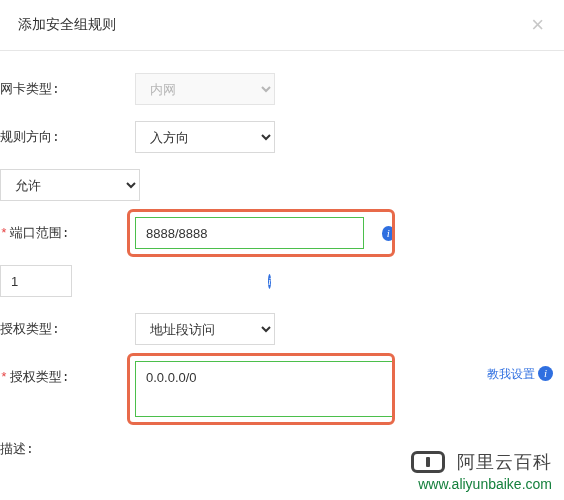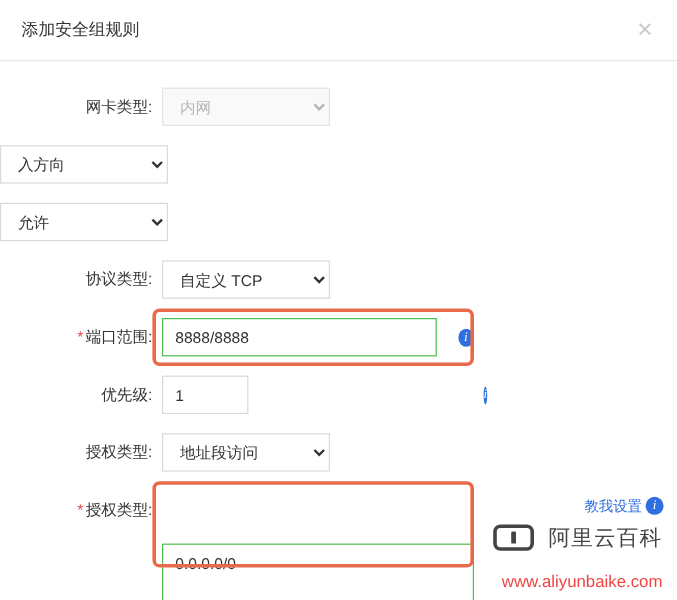--- a/index.html
+++ b/index.html
@@ -31,12 +31,13 @@
     }
     .label-cell {
       width: 135px;
-      text-align: right;
+      text-align: left;
       padding-right: 8px;
       padding-top: 7px;
       color: #333;
       font-size: 13px;
       white-space: nowrap;
+      font-family: Liberation Mono, monospace;
     }
     .required-star { color: #e64545; margin-right: 2px; }
     .input-cell {

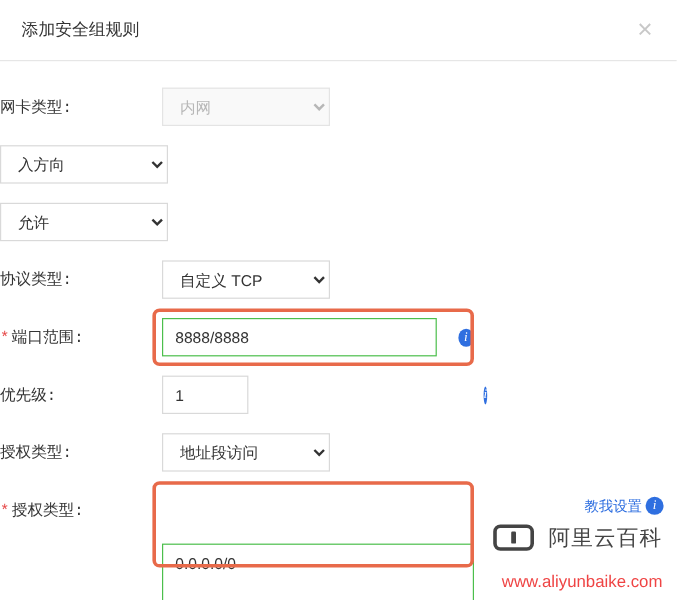--- a/index.html
+++ b/index.html
@@ -133,6 +133,7 @@
   </div>
 
   <div class="form-row">
+    <div class="label-cell">规则方向:</div>
     <div class="input-cell">
       <select class="ctrl">
         <option>入方向</option>

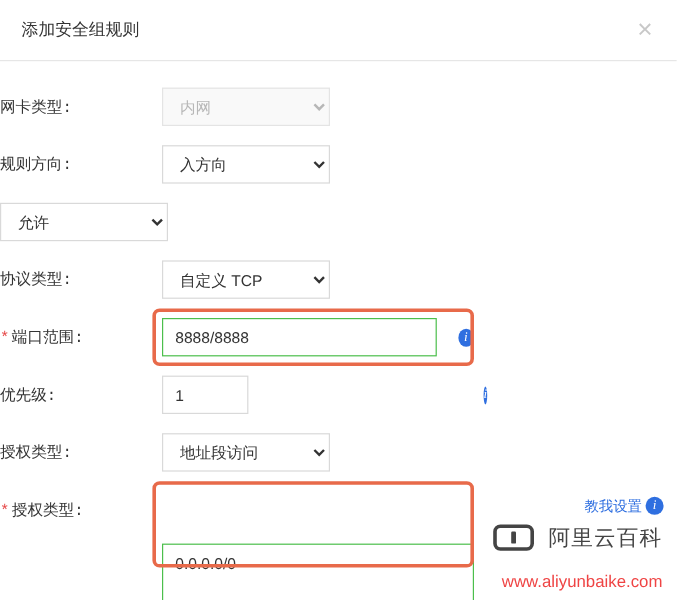--- a/index.html
+++ b/index.html
@@ -149,14 +149,6 @@
     </div>
   </div>
 
-  <div class="form-row">
-    <div class="label-cell">协议类型:</div>
-    <div class="input-cell">
-      <select class="ctrl">
-        <option>自定义 TCP</option>
-      </select>
-    </div>
-  </div>
 
   <div class="form-row">
     <div class="label-cell">

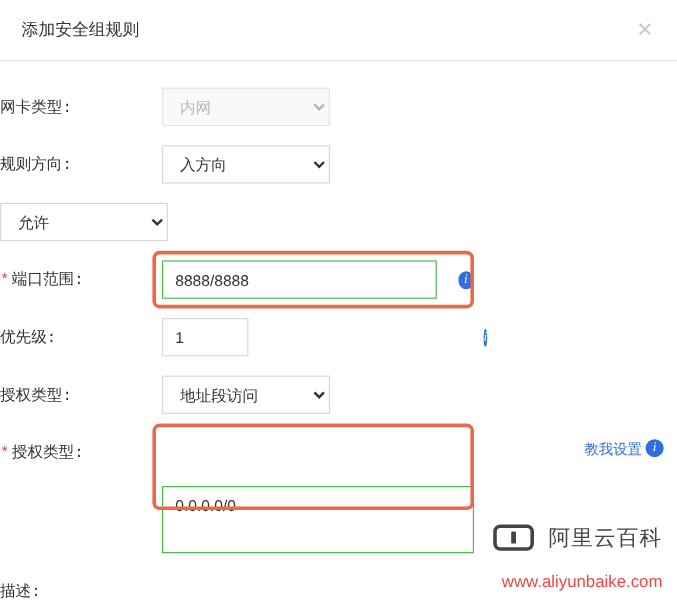--- a/index.html
+++ b/index.html
@@ -162,7 +162,6 @@
   </div>
 
   <div class="form-row">
-    <div class="label-cell">优先级:</div>
     <div class="input-cell">
       <input class="ctrl priority-input" value="1" style="">
       <span class="info-icon" style="margin-left:196px;">i</span>

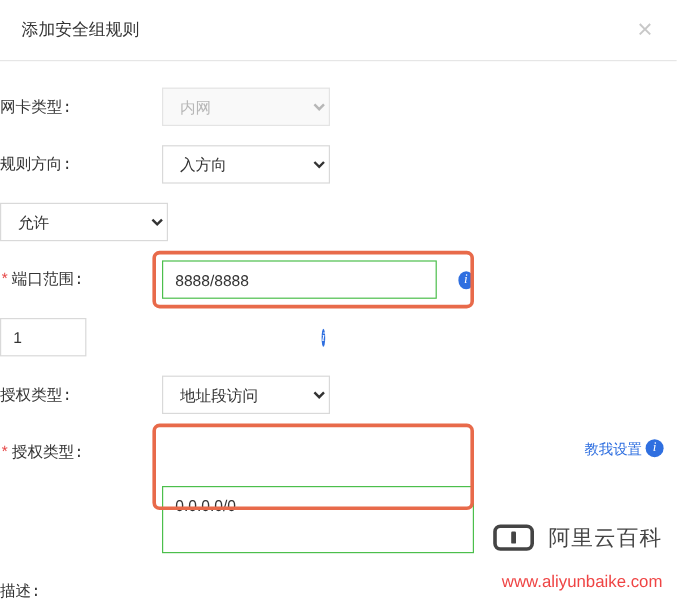--- a/index.html
+++ b/index.html
@@ -63,7 +63,7 @@
       color: #999;
     }
     input.ctrl.wide, textarea.ctrl.wide { width: 252px; }
-    textarea.ctrl.wide { height: 56px; padding-top: 8px; resize: none; width: 380px; margin-top: 44px; }
+    textarea.ctrl.wide { height: 56px; padding-top: 8px; resize: none; width: 380px; }
     .green-border { border: 1px solid #4bbf4b !important; }
     .highlight-frame {
       position: absolute;

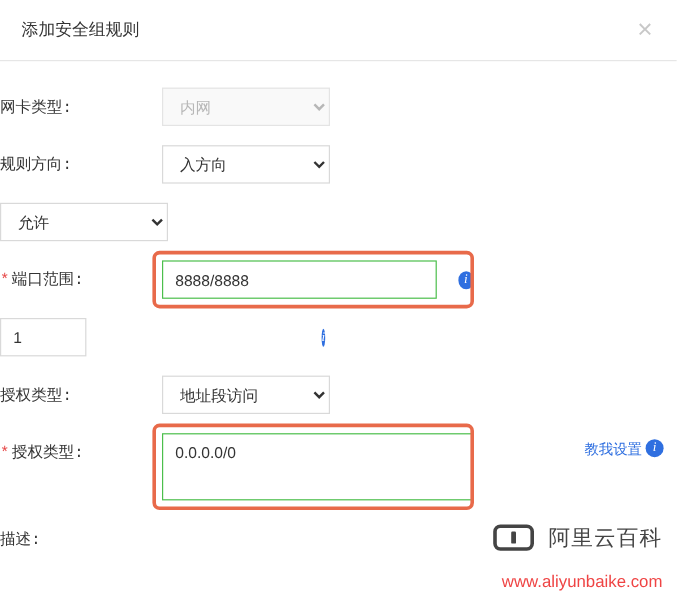--- a/index.html
+++ b/index.html
@@ -111,7 +111,7 @@
     }
     .wm-logo span { background:#444; width:4px; height:10px; border-radius:1px; }
     .wm-text { font-size: 18px; color: #444; font-weight: 500; letter-spacing: 1px; }
-    .wm-url { font-size: 14px; color: #ef4444; margin-top: 16px; }
+    .wm-url { font-size: 14px; color: #15803d; margin-top: 2px; }
   </style>
 </head>
 <body>

